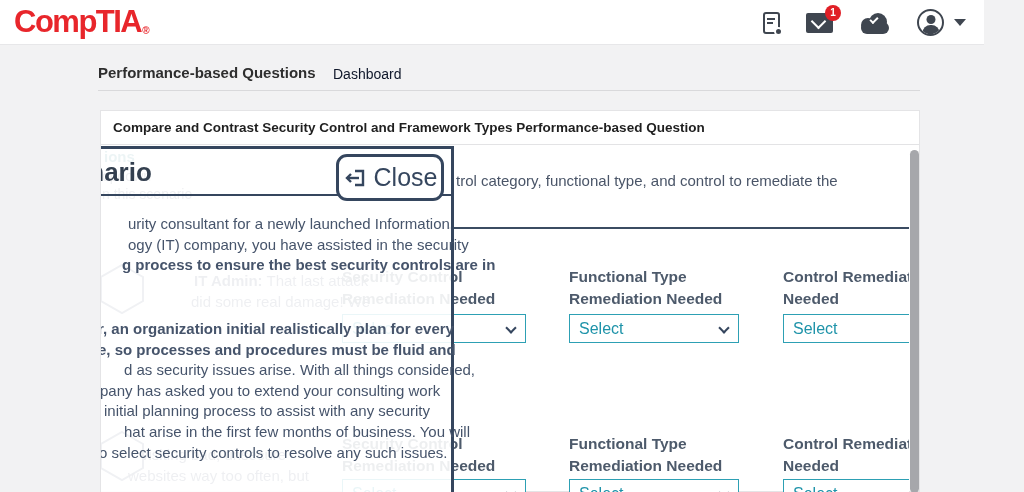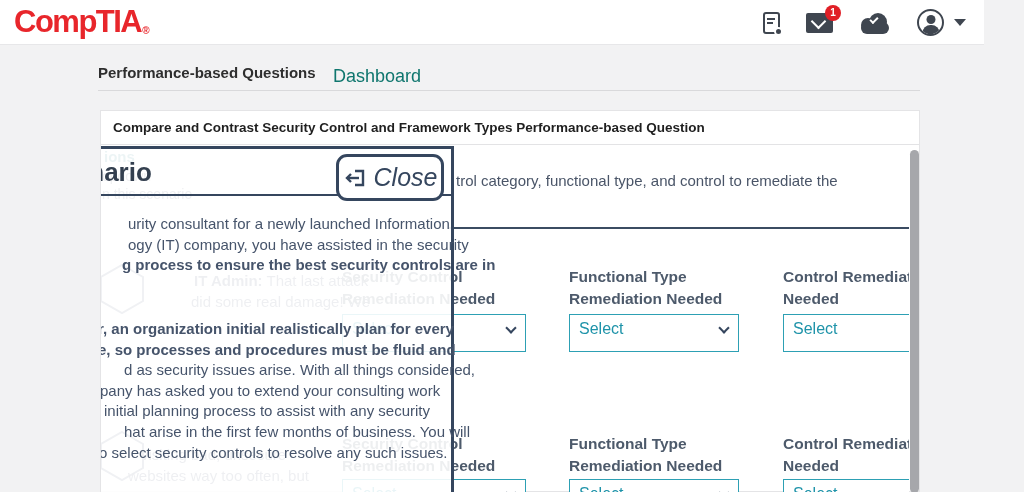--- a/index.html
+++ b/index.html
@@ -41,7 +41,7 @@
 
   
   .page-title { position:absolute; left:98px; top:64px; font-size:15px; font-weight:bold; color:#2e2e2e; }
-  .breadcrumb { position:absolute; left:333px; top:66px; font-size:18px; color:#0f766e; cursor:pointer; }
+  .breadcrumb { position:absolute; left:333px; top:66px; font-size:14px; color:#0f172a; cursor:pointer; }
   .header-rule { position:absolute; left:98px; top:90px; width:822px; height:1px; background:#d9d9db; }
 
   

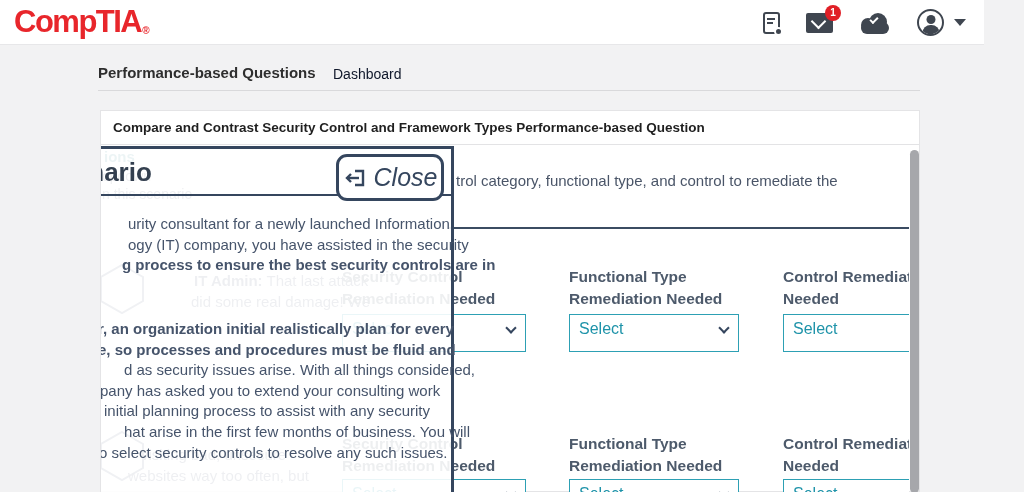--- a/index.html
+++ b/index.html
@@ -90,7 +90,7 @@
     border:3px solid #35465e; border-radius:11px; display:flex; align-items:center; justify-content:center;
     gap:7px; cursor:pointer; }
   .close-btn svg { width:24px; height:24px; }
-  .close-label { font-size:25px; color:#35465e;font-style:italic; }
+  .close-label { font-size:25px; color:#35465e; }
   .mline { position:absolute; left:0; white-space:nowrap; font-size:15px; color:#46546b; line-height:20.6px; }
   .p1 .mline { } 
   .p1 { position:absolute; left:75px; top:65px;margin-left:24px; }

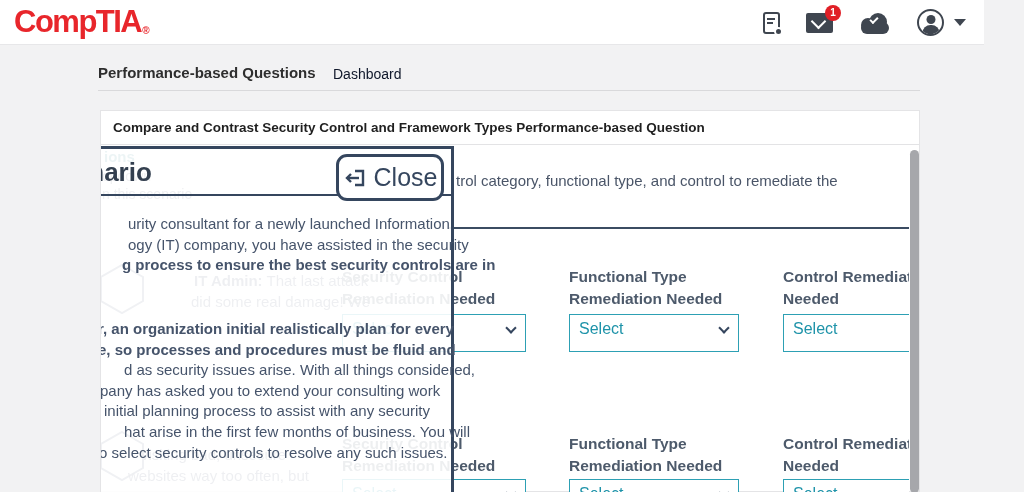--- a/index.html
+++ b/index.html
@@ -64,7 +64,7 @@
   .section-rule { position:absolute; left:348px; top:82px; width:460px; height:2px; background:#3b4c62; }
 
   .col-label { position:absolute; font-size:15.5px; font-weight:bold; color:#4d5a6b; line-height:22px; white-space:nowrap; }
-  .sel { position:absolute; width:170px; height:38px; border:1px solid #2da0b4; background:#fff; cursor:pointer; }
+  .sel { position:absolute; width:170px; height:29px; border:1px solid #2da0b4; background:#fff; cursor:pointer; }
   .sel .sel-text { position:absolute; left:9px; top:5px; font-size:16px; color:#1e93a9; }
   .sel .chev { position:absolute; right:10px; top:9px; width:8px; height:8px;
     border-left:2px solid #35465e; border-bottom:2px solid #35465e; transform:rotate(-45deg); }

